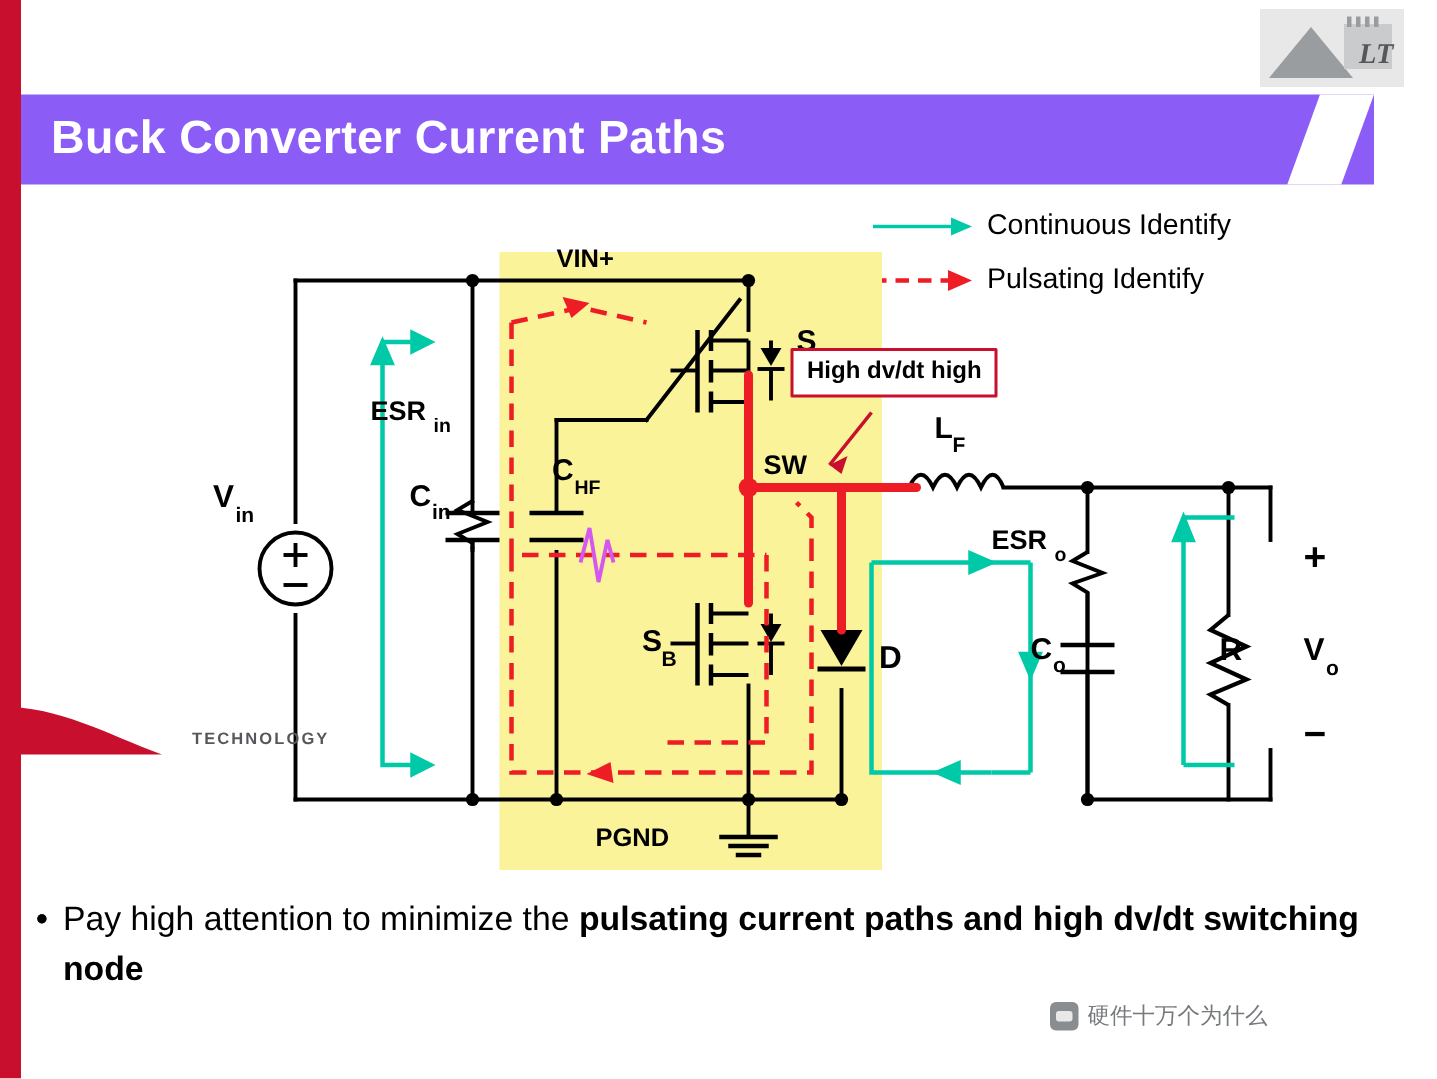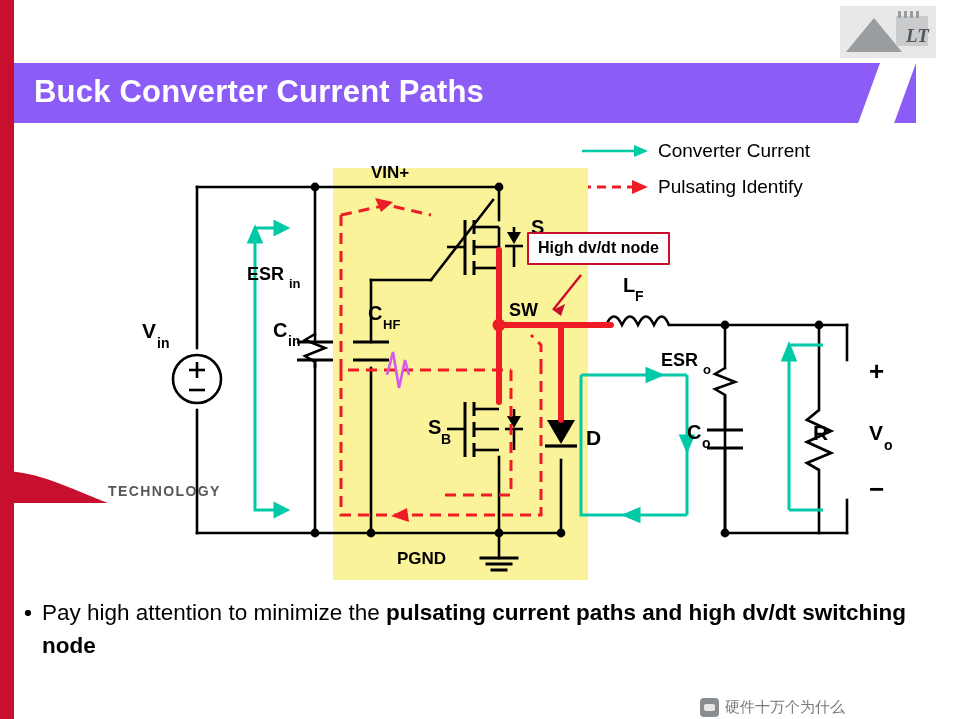--- a/index.html
+++ b/index.html
@@ -230,7 +230,7 @@
         <line x1="2" y1="11" x2="54" y2="11" stroke="#00c9a7" stroke-width="2.4"></line>
         <polygon points="54,5 68,11 54,17" fill="#00c9a7"></polygon>
       </svg>
-      <span class="legend-label">Converter Current</span>
+      <span class="legend-label">Continuous Identify</span>
     </div>
     <div class="legend-row r2">
       <svg width="72" height="22">

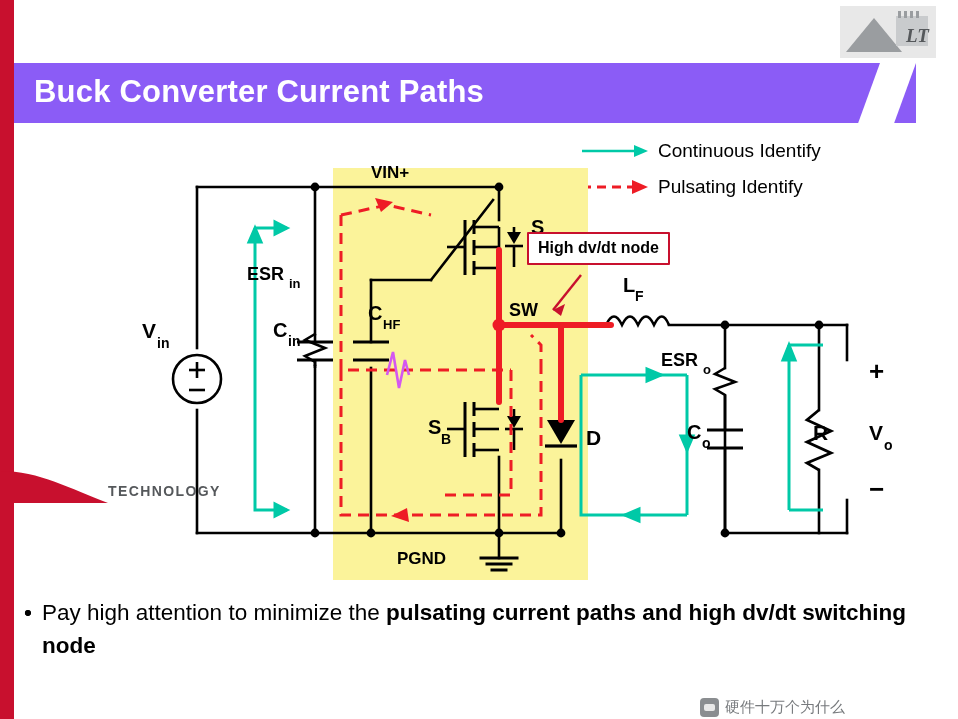--- a/index.html
+++ b/index.html
@@ -487,7 +487,7 @@
     </svg>
   </div>
 
-  <div class="callout">High dv/dt node</div>
+  <div class="callout">High dv/dt high</div>
 
   <div class="bullets">
     <div class="bullet">

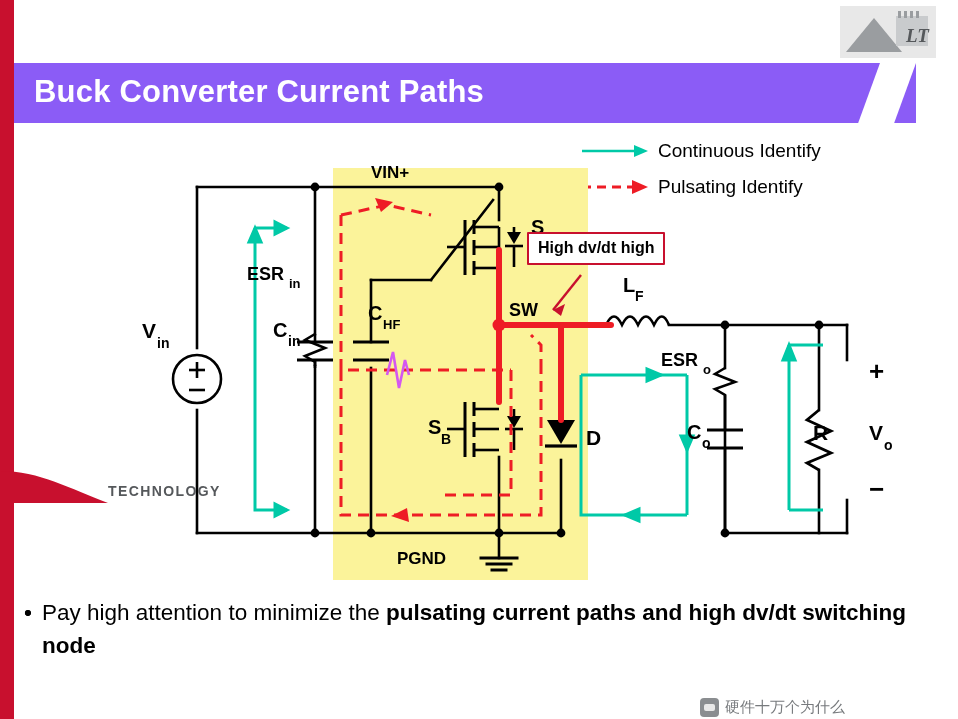--- a/index.html
+++ b/index.html
@@ -87,9 +87,9 @@
   }
   .tech-word {
     position: absolute;
-    left: 108px;
+    left: 128px;
     bottom: 6px;
-    font-size: 14px;
+    font-size: 11px;
     letter-spacing: 1.4px;
     color: #55585b;
     font-weight: bold;

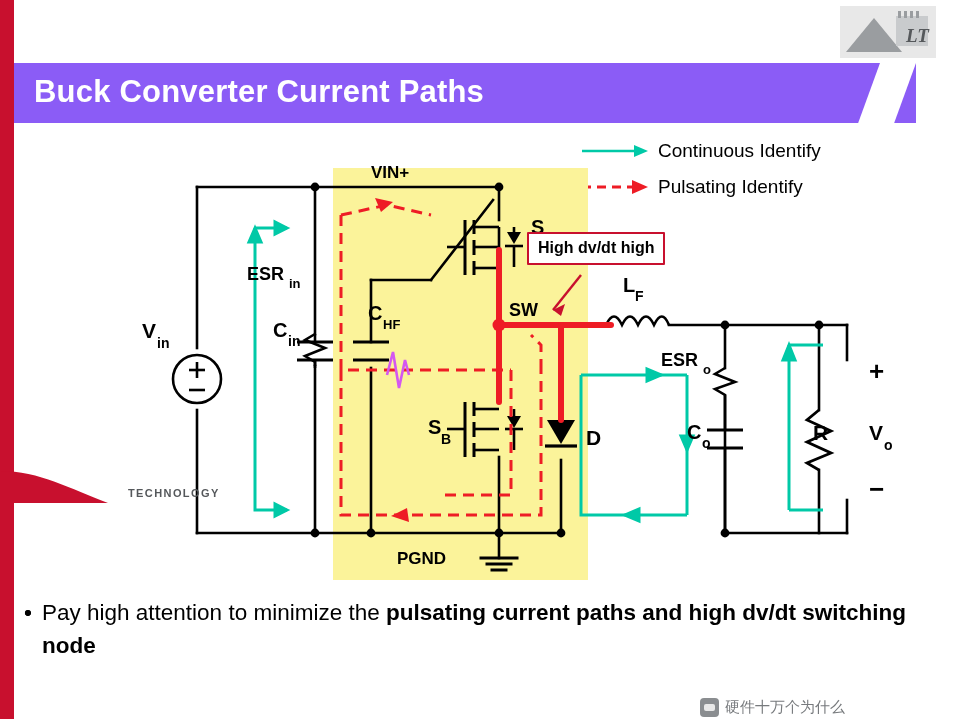--- a/index.html
+++ b/index.html
@@ -171,7 +171,7 @@
   .watermark {
     position: absolute;
     left: 700px;
-    top: 698px;
+    top: 668px;
     display: flex;
     align-items: center;
     gap: 6px;

